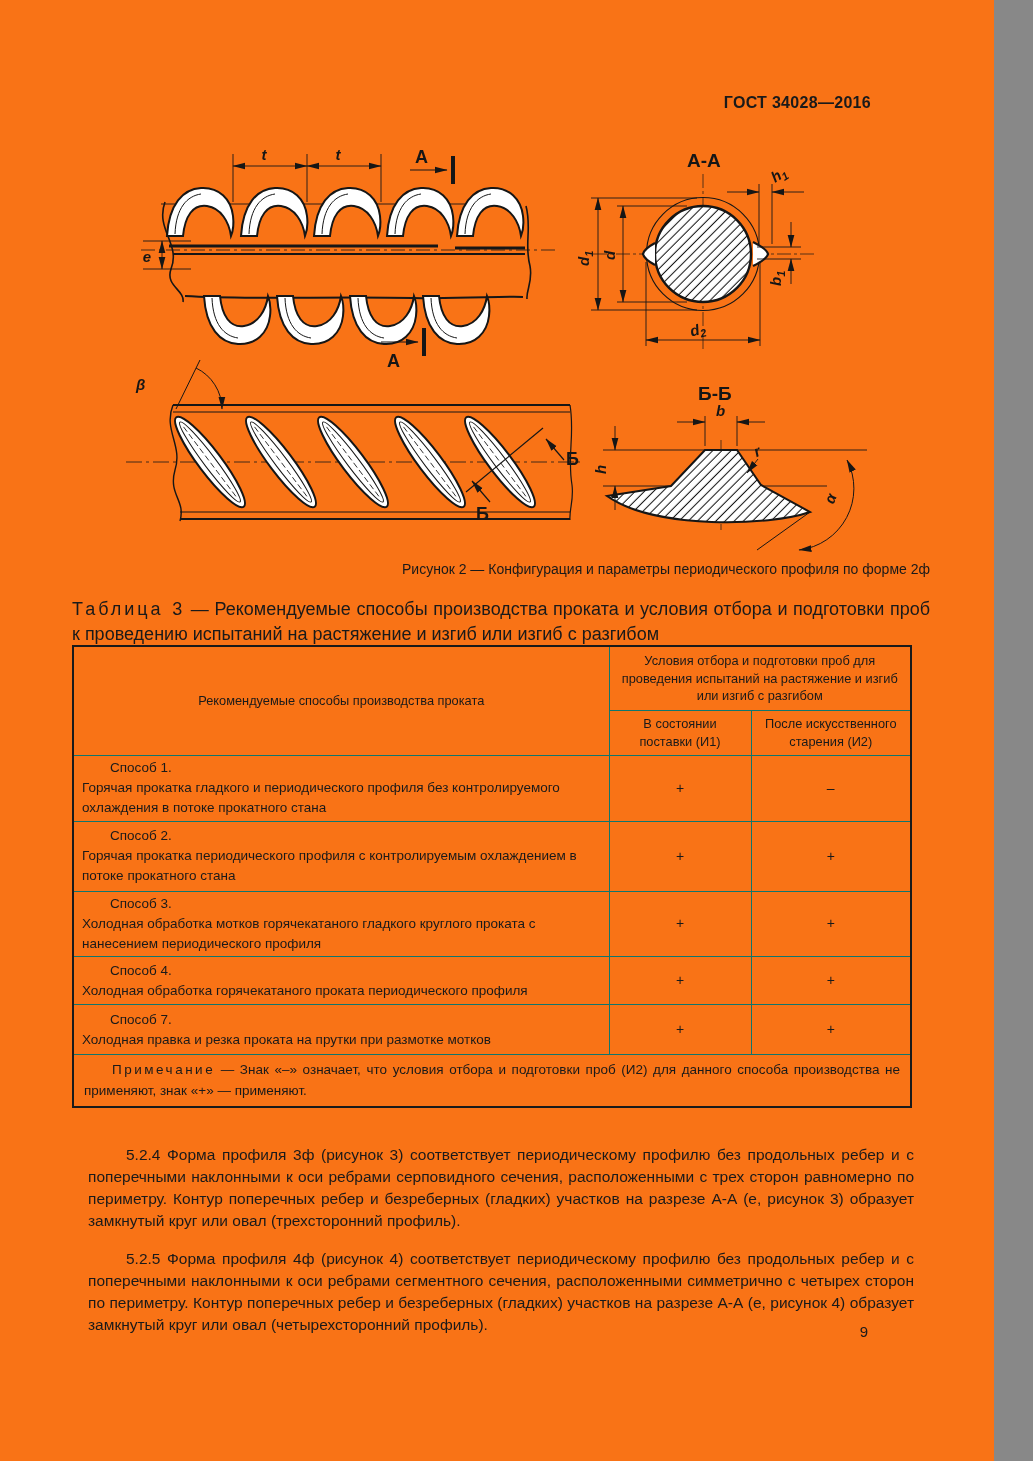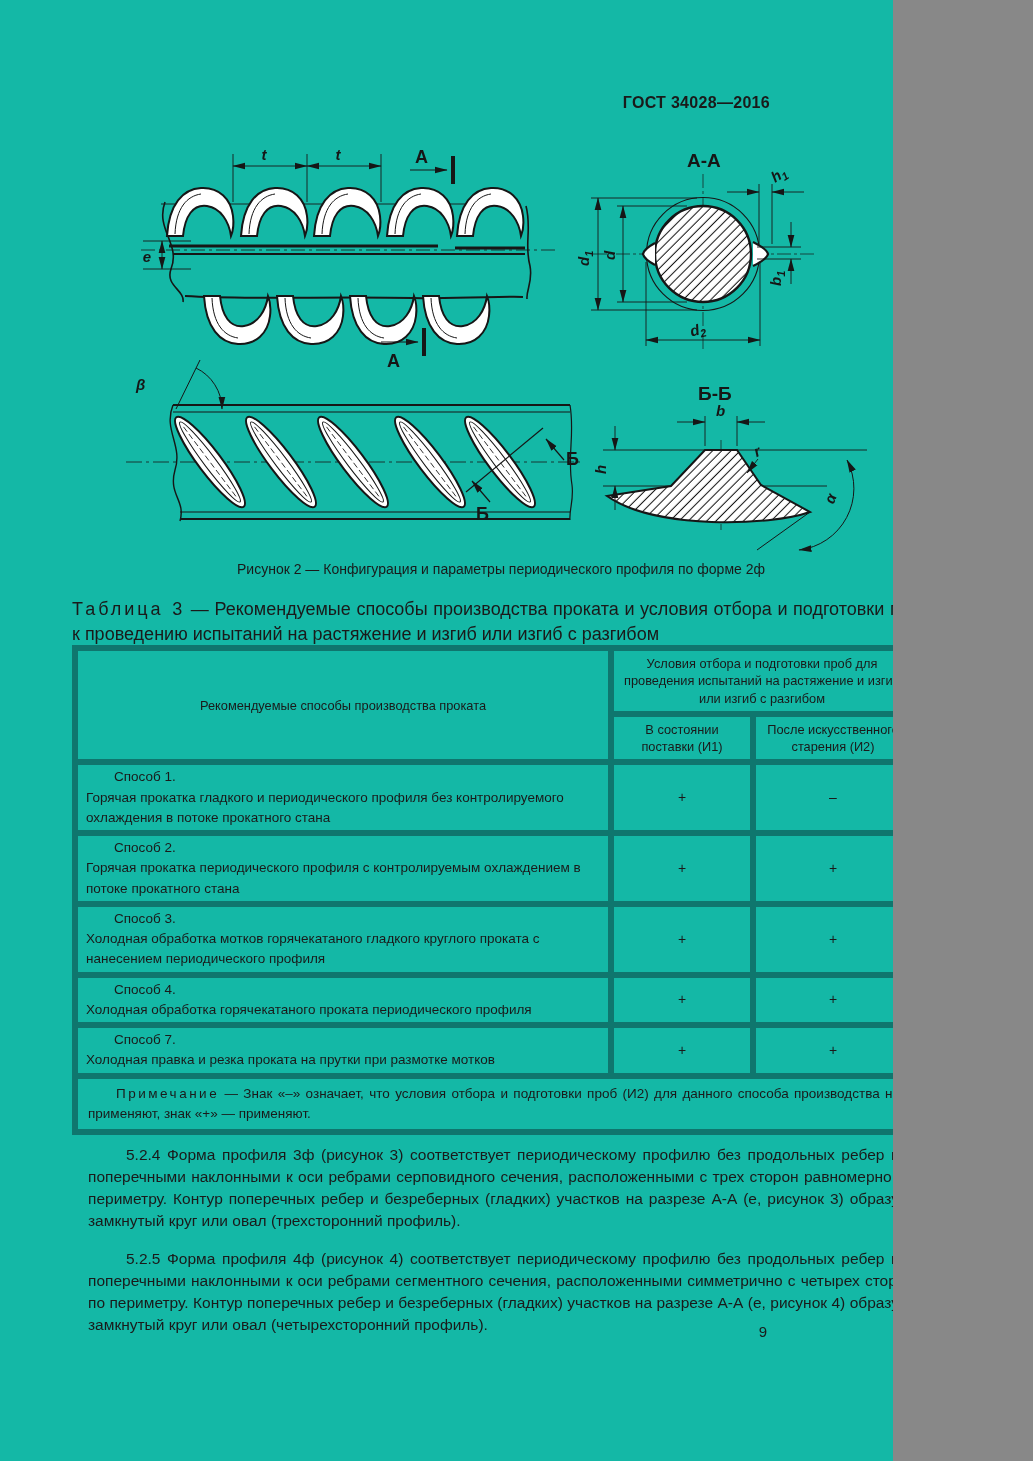--- a/index.html
+++ b/index.html
@@ -3,7 +3,7 @@
 <meta charset="utf-8">
 <style>
   html,body{margin:0;padding:0;background:#888;}
-  .page{position:relative;width:893px;height:1461px;background:#14b8a6;color:#1a1a1a;
+  .page{position:relative;width:994px;height:1461px;background:#f97316;color:#1a1a1a;
         font-family:"Liberation Sans",sans-serif;overflow:hidden;}
   .hdr{position:absolute;top:94px;right:123px;font-size:16px;font-weight:bold;letter-spacing:.3px;}
   .figsvg{position:absolute;}

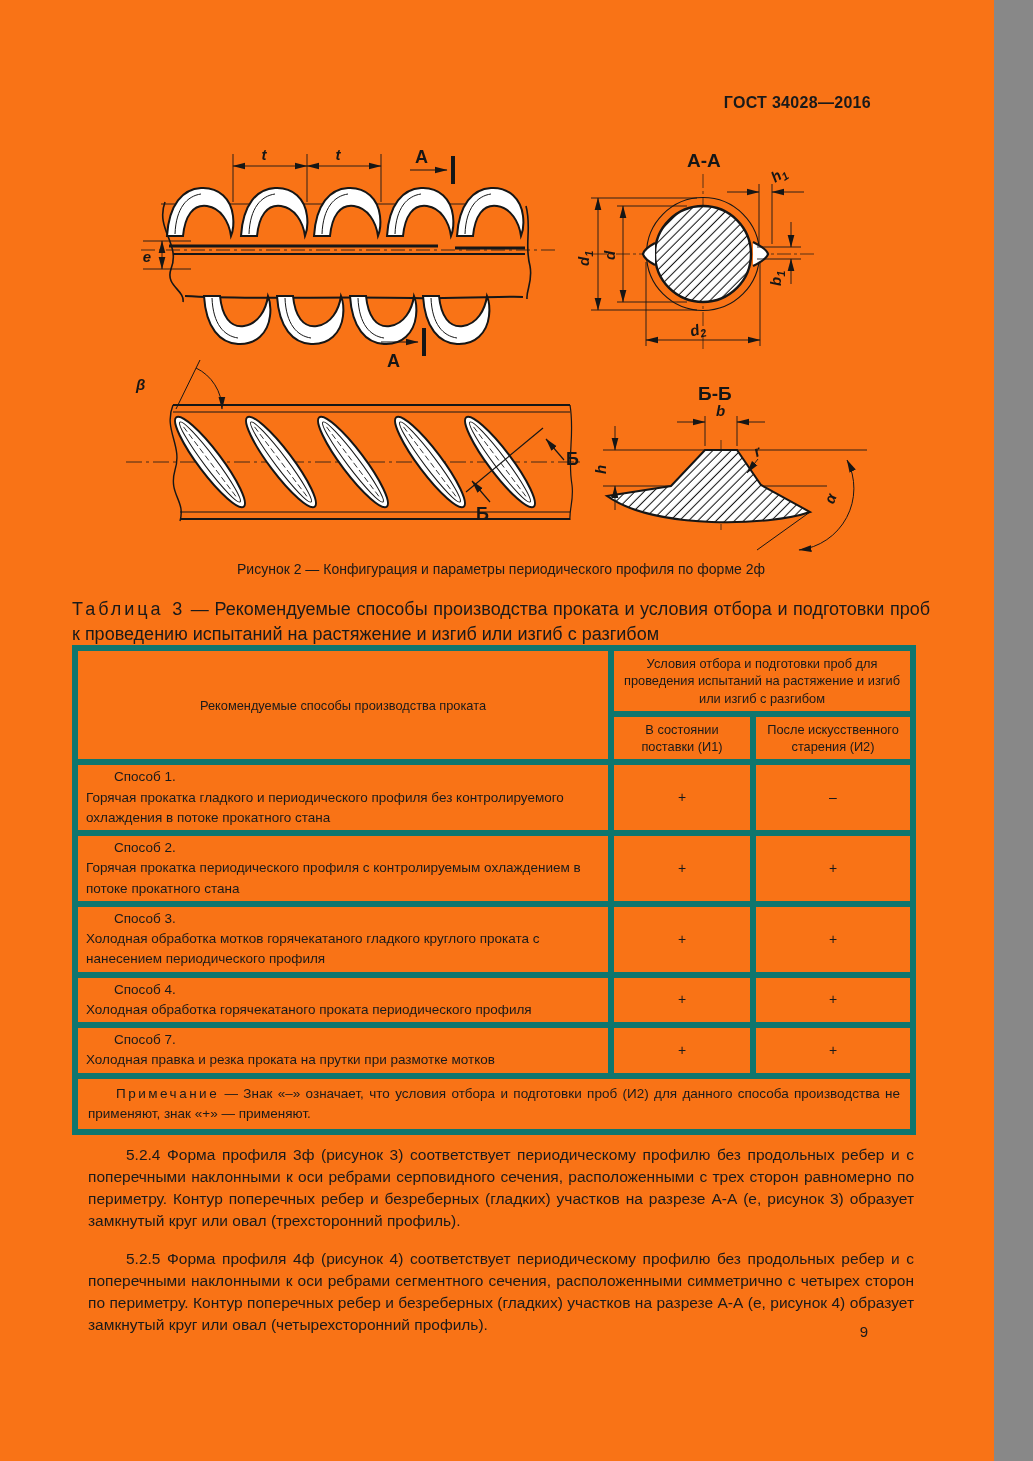--- a/index.html
+++ b/index.html
@@ -11,7 +11,7 @@
   .fig2{left:575px;top:146px;}
   .fig3{left:118px;top:360px;}
   .fig4{left:595px;top:380px;}
-  .figcap{position:absolute;top:561px;left:72px;width:858px;text-align:center;font-size:14px;}
+  .figcap{position:absolute;top:561px;left:72px;width:858px;text-align:right;font-size:14px;}
   .tcap{position:absolute;top:597px;left:72px;width:858px;font-size:18px;line-height:1.38;text-align:justify;}
   .tcap-label{letter-spacing:3px;}
   table.t3{position:absolute;top:645px;left:72px;width:838px;border-collapse:collapse;

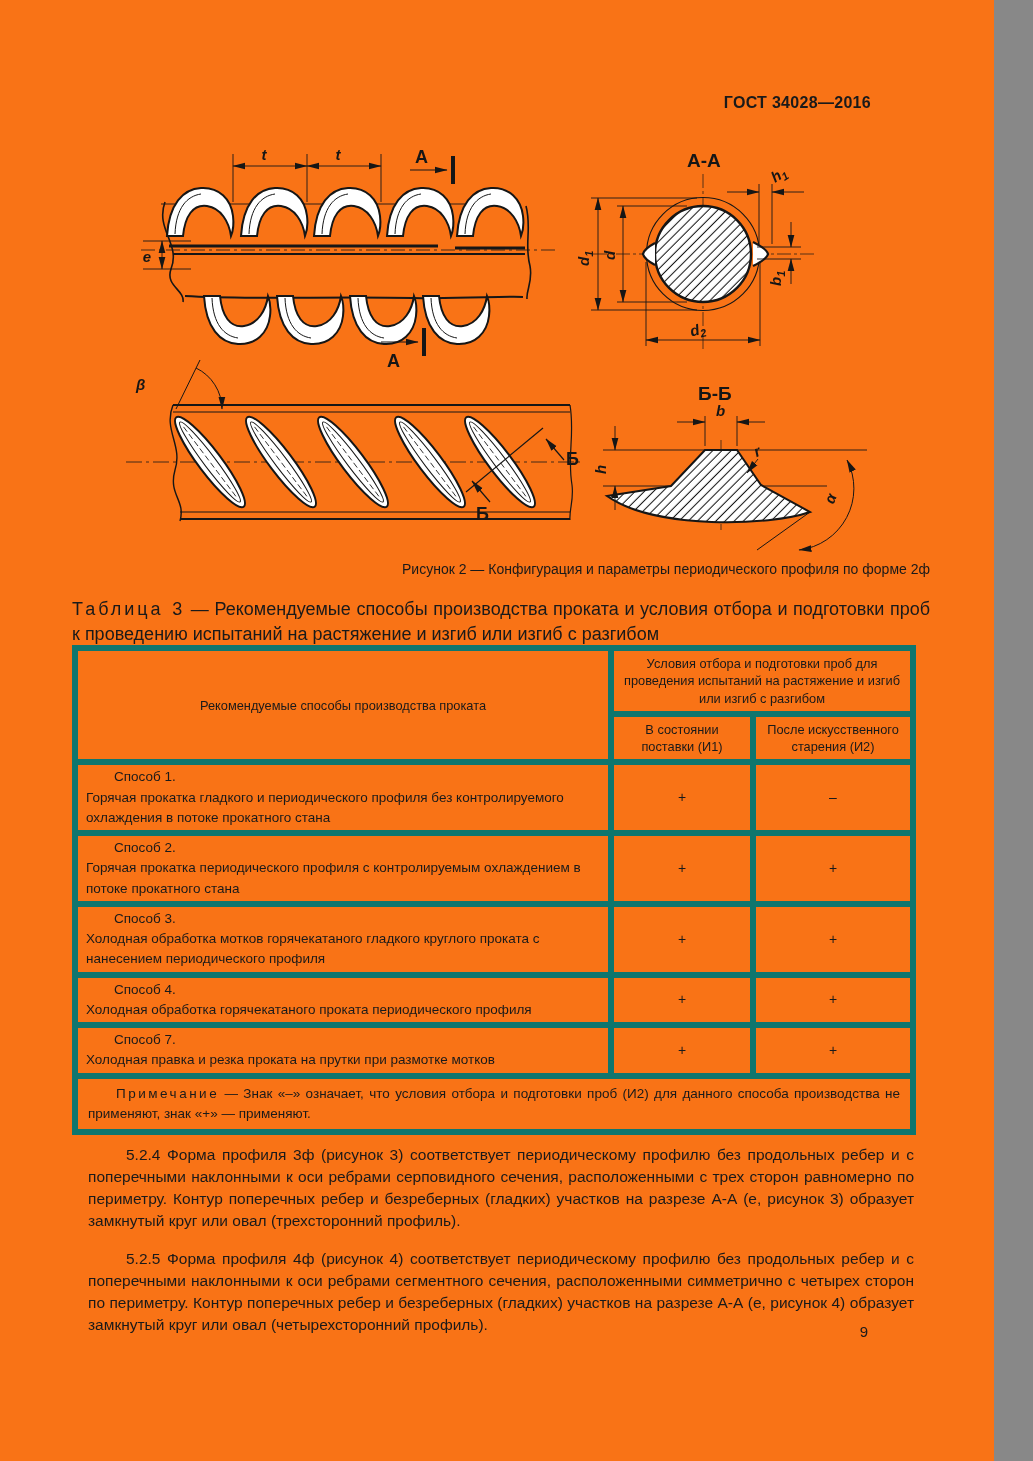--- a/index.html
+++ b/index.html
@@ -16,7 +16,7 @@
   .tcap-label{letter-spacing:3px;}
   table.t3{position:absolute;top:645px;left:72px;width:838px;border-collapse:collapse;
            font-size:13.5px;line-height:1.5;table-layout:fixed;border:2px solid #1a1a1a;}
-  .t3 th,.t3 td{border:6px solid #0f766e;padding:2px 8px;vertical-align:middle;}
+  .t3 th,.t3 td{border:1px solid #0f766e;padding:2px 8px;vertical-align:middle;}
   .t3 th{font-weight:normal;font-size:12.8px;text-align:center;line-height:1.35;padding:4px 6px;}
   .t3 .hrow1{height:64px;}
   .t3 .hrow2{height:45px;}

